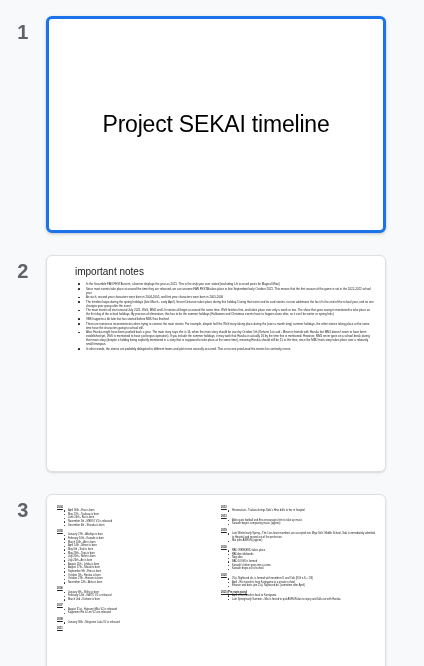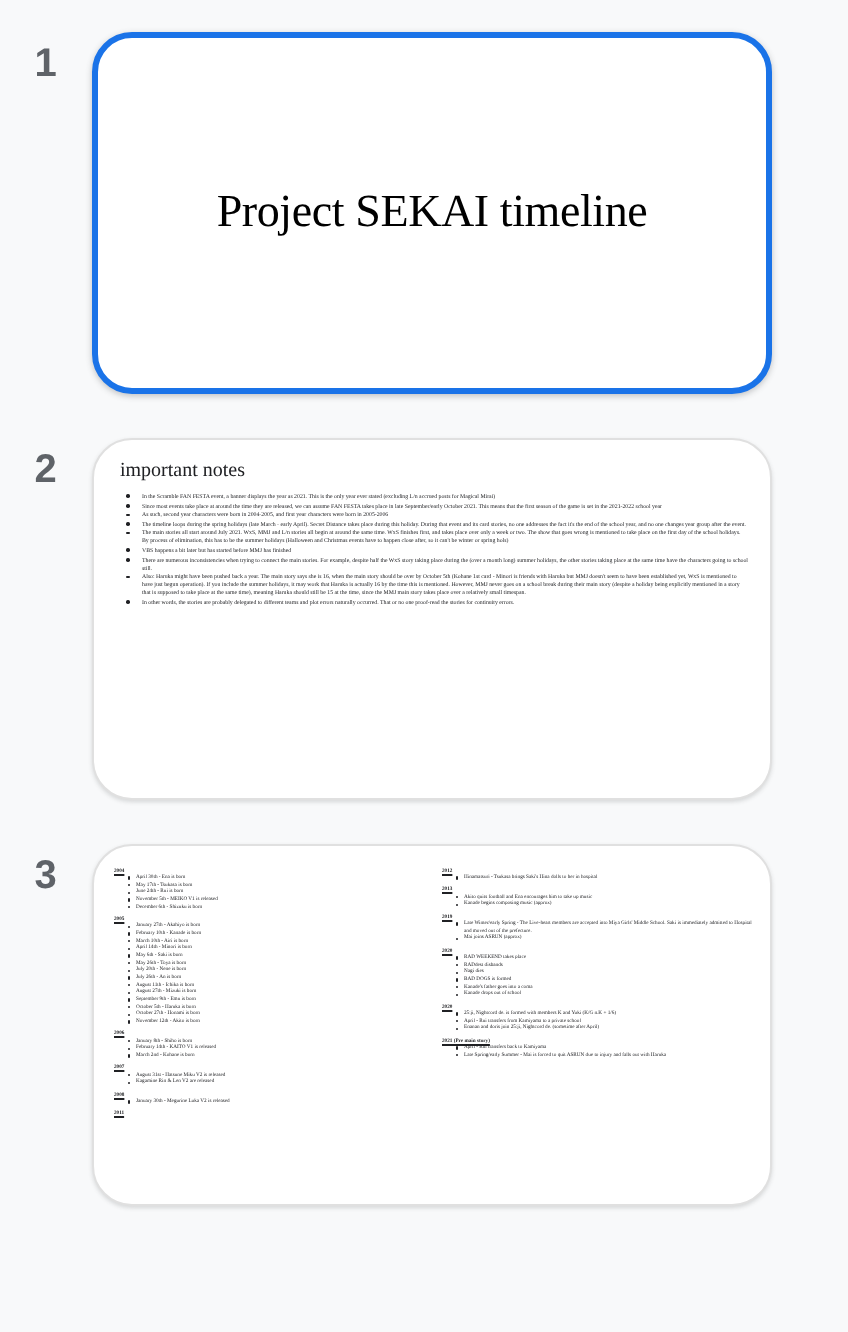--- a/index.html
+++ b/index.html
@@ -34,12 +34,11 @@
   .thumb {
     position: relative;
     width: 340px;
-    height: 181px;
+    height: 217px;
     background: #ffffff;
-    border-radius: 20px;
+    border-radius: 6px;
     overflow: hidden;
     flex: 0 0 auto;
-    font-family: Liberation Serif, serif;
   }
   .thumb.selected {
     border: 3px solid #1a73e8;

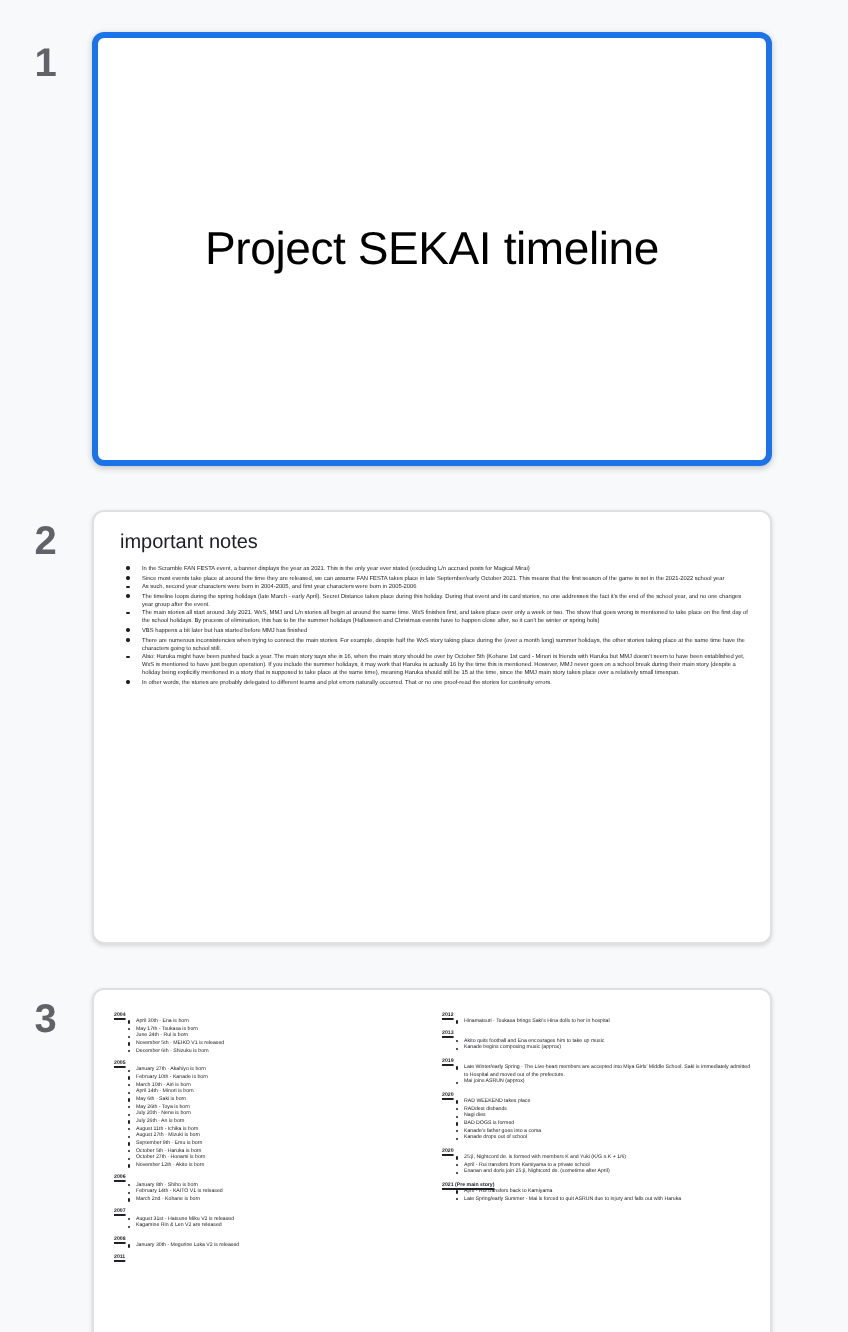--- a/index.html
+++ b/index.html
@@ -77,7 +77,7 @@
   
   .s2 {
     height: 100%;
-    padding: 10px 11px 4px 13px;
+    padding: 10px 11px 4px 28px;
   }
   .s2-title {
     font-size: 10px;

